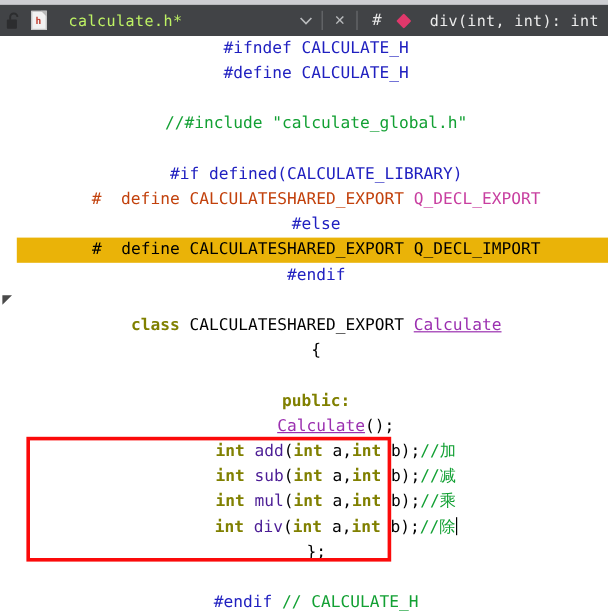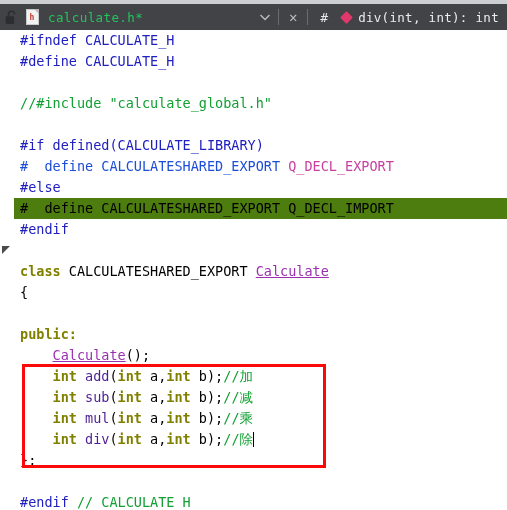--- a/index.html
+++ b/index.html
@@ -50,8 +50,8 @@
     line-height:9px;
   }
   .tb-filename{
-    margin-left:6px;flex:0 0 auto;letter-spacing:0.4px;
-    color:#22c55e;font-size:12.5px;
+    margin-left:15px;flex:0 0 auto;letter-spacing:0.4px;
+    color:#bef264;font-size:12.5px;
   }
   .tb-spacer{flex:1 1 auto;}
   .tb-caret{

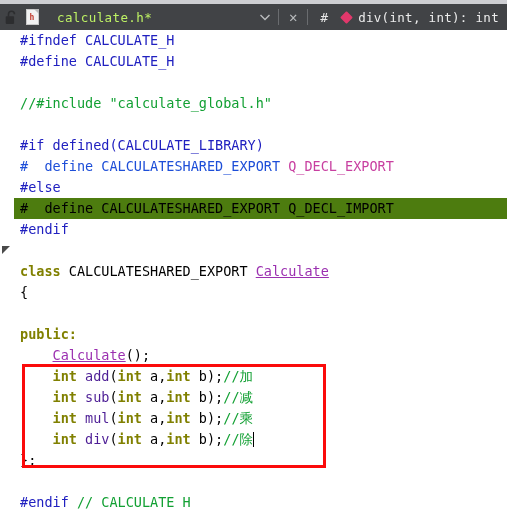--- a/index.html
+++ b/index.html
@@ -76,7 +76,7 @@
     border-radius:1px;
   }
   .tb-symbol{
-    flex:0 0 auto;margin-left:2px;color:#ececec;font-size:12.5px;letter-spacing:0.3px;
+    flex:0 0 auto;margin-left:12px;color:#ececec;font-size:12.5px;letter-spacing:0.3px;
   }
 
   

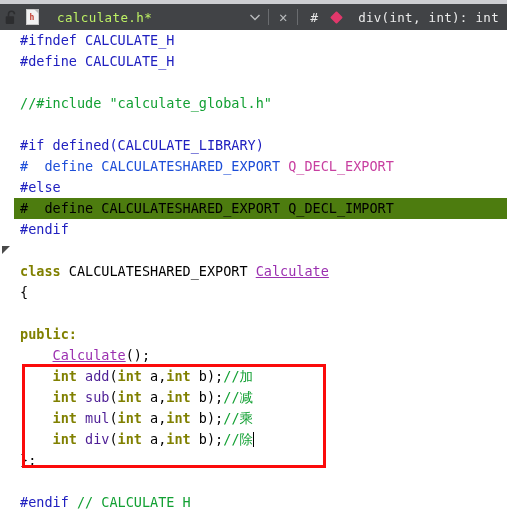--- a/index.html
+++ b/index.html
@@ -103,7 +103,7 @@
     white-space:pre;
     color:#000000;
   }
-  .line{height:21px;white-space:pre;padding-left:6px;}
+  .line{height:21px;white-space:pre;padding-left:6px;text-align:center;}
   .line.hl{background:#4d7c0f;}
 
   

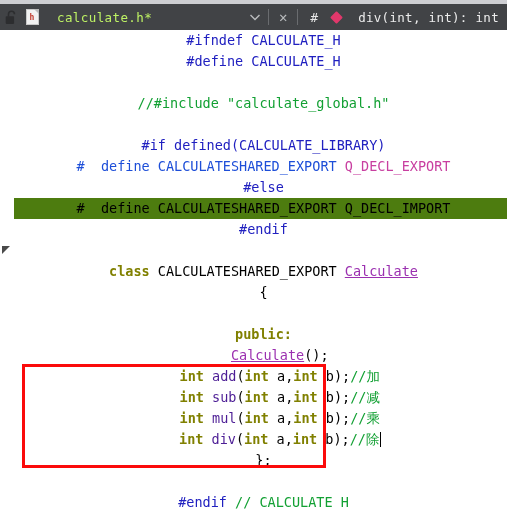--- a/index.html
+++ b/index.html
@@ -114,7 +114,7 @@
   .cls  {color:#9b30b0;text-decoration:underline;}            
   .macro{color:#c83fa0;}            
   .fn   {color:#4c1d95;font-weight:normal;} 
-  .inact{color:#1d4ed8;}            
+  .inact{color:#c2410c;}            
 
   .caret{
     display:inline-block;width:1px;height:15px;background:#000;

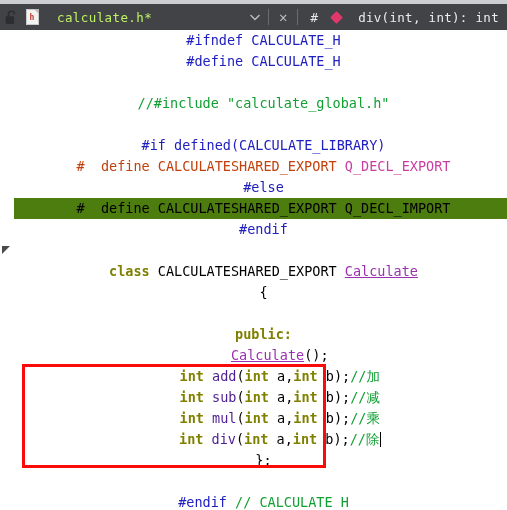--- a/index.html
+++ b/index.html
@@ -104,7 +104,7 @@
     color:#000000;
   }
   .line{height:21px;white-space:pre;padding-left:6px;text-align:center;}
-  .line.hl{background:#4d7c0f;}
+  .line.hl{background:#eab308;}
 
   
   .pp   {color:#2020c0;}            

